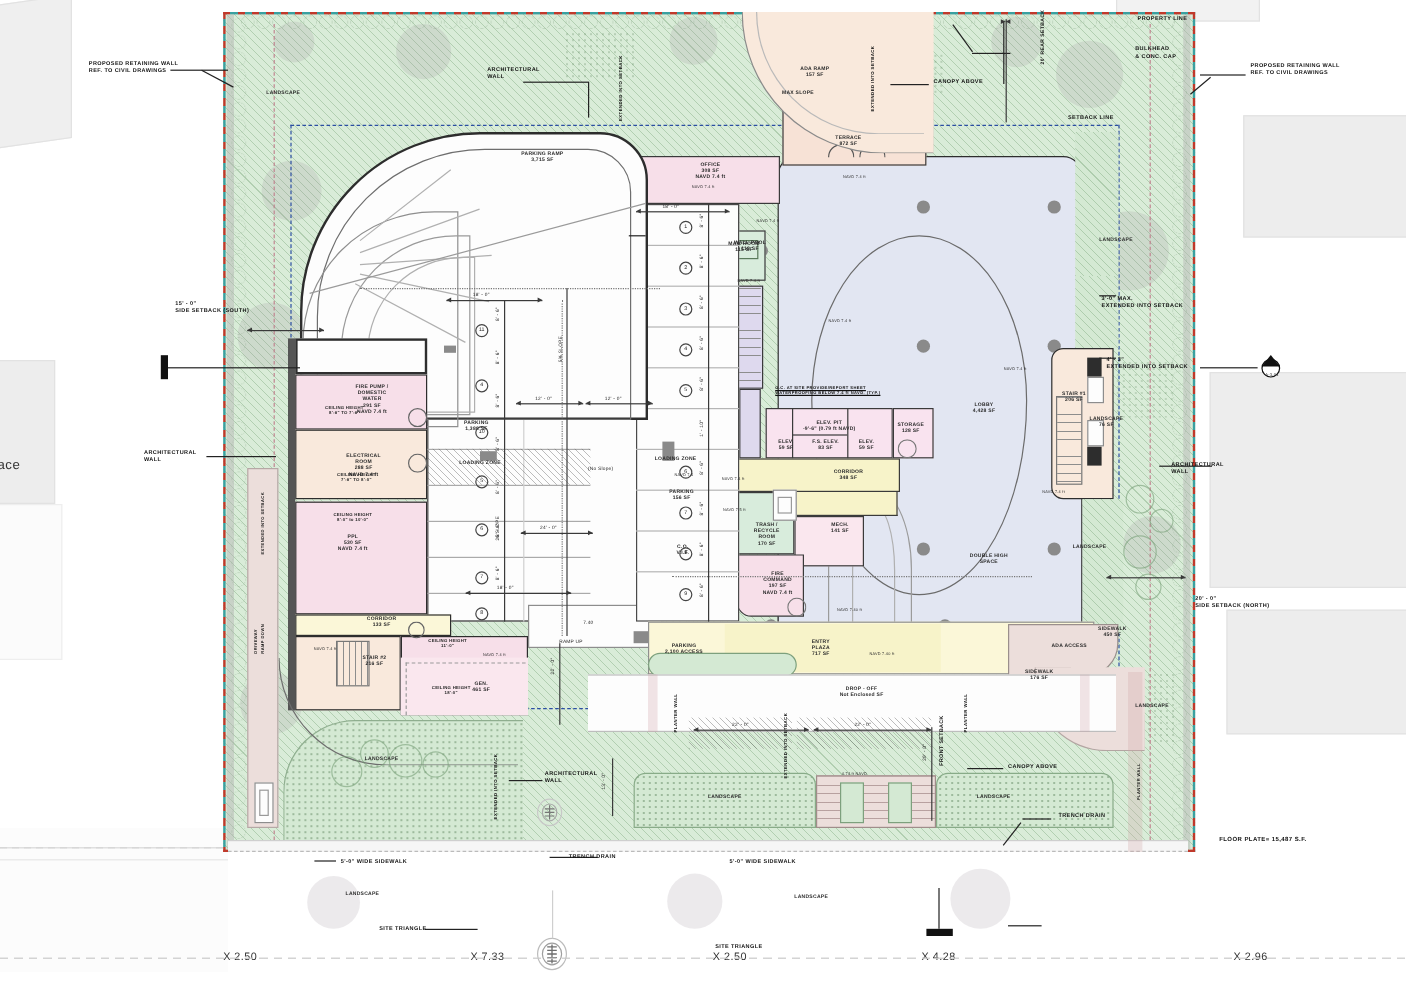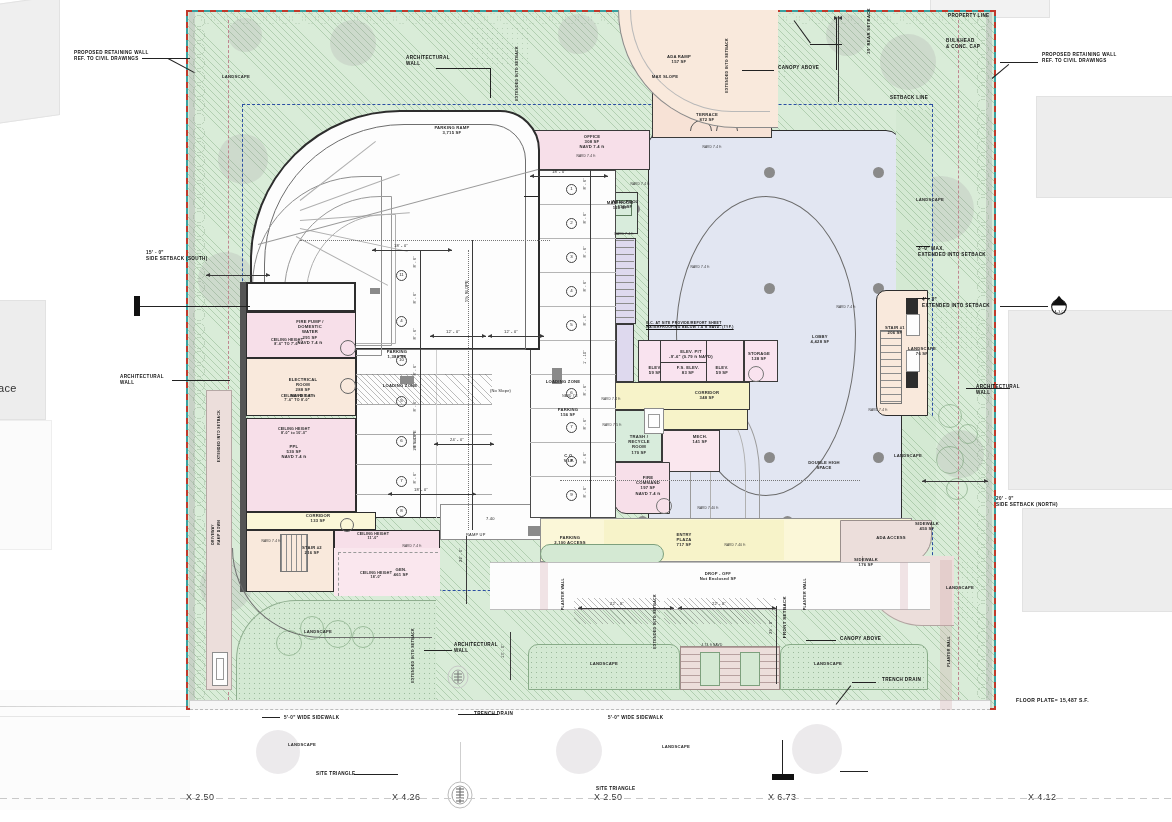--- a/index.html
+++ b/index.html
@@ -650,7 +650,7 @@
     </div>
   <div id="axis-row">
       <div class="axis" style="left: 186px; top: 792px;">X 2.50</div>
-      <div class="axis" style="left: 392px; top: 792px;">X 4.26</div>
+      <div class="axis" style="left: 392px; top: 792px;">X 7.33</div>
       <div class="axis" style="left: 594px; top: 792px;">X 2.50</div>
       <div class="axis" style="left: 768px; top: 792px;">X 6.73</div>
       <div class="axis" style="left: 1028px; top: 792px;">X 4.12</div>

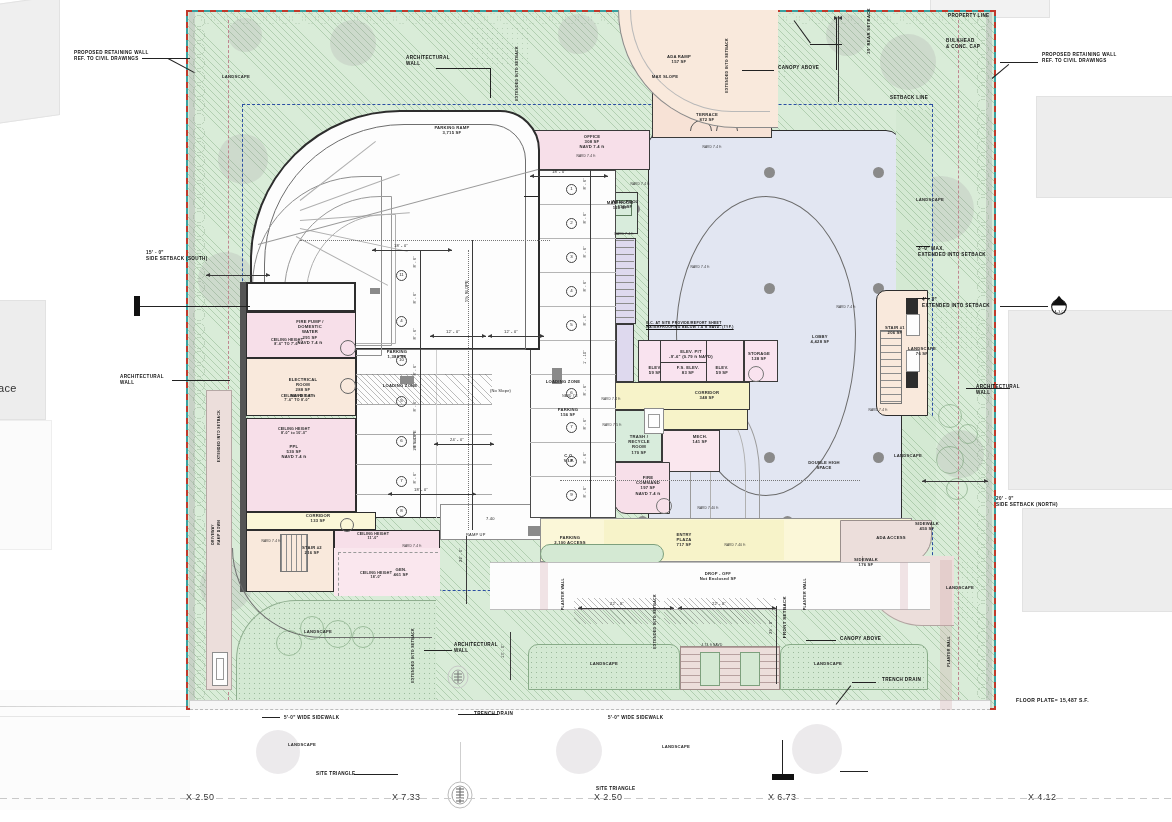--- a/index.html
+++ b/index.html
@@ -652,7 +652,7 @@
       <div class="axis" style="left: 186px; top: 792px;">X 2.50</div>
       <div class="axis" style="left: 392px; top: 792px;">X 7.33</div>
       <div class="axis" style="left: 594px; top: 792px;">X 2.50</div>
-      <div class="axis" style="left: 768px; top: 792px;">X 6.73</div>
+      <div class="axis" style="left: 768px; top: 792px;">X 4.28</div>
       <div class="axis" style="left: 1028px; top: 792px;">X 4.12</div>
     </div>
 

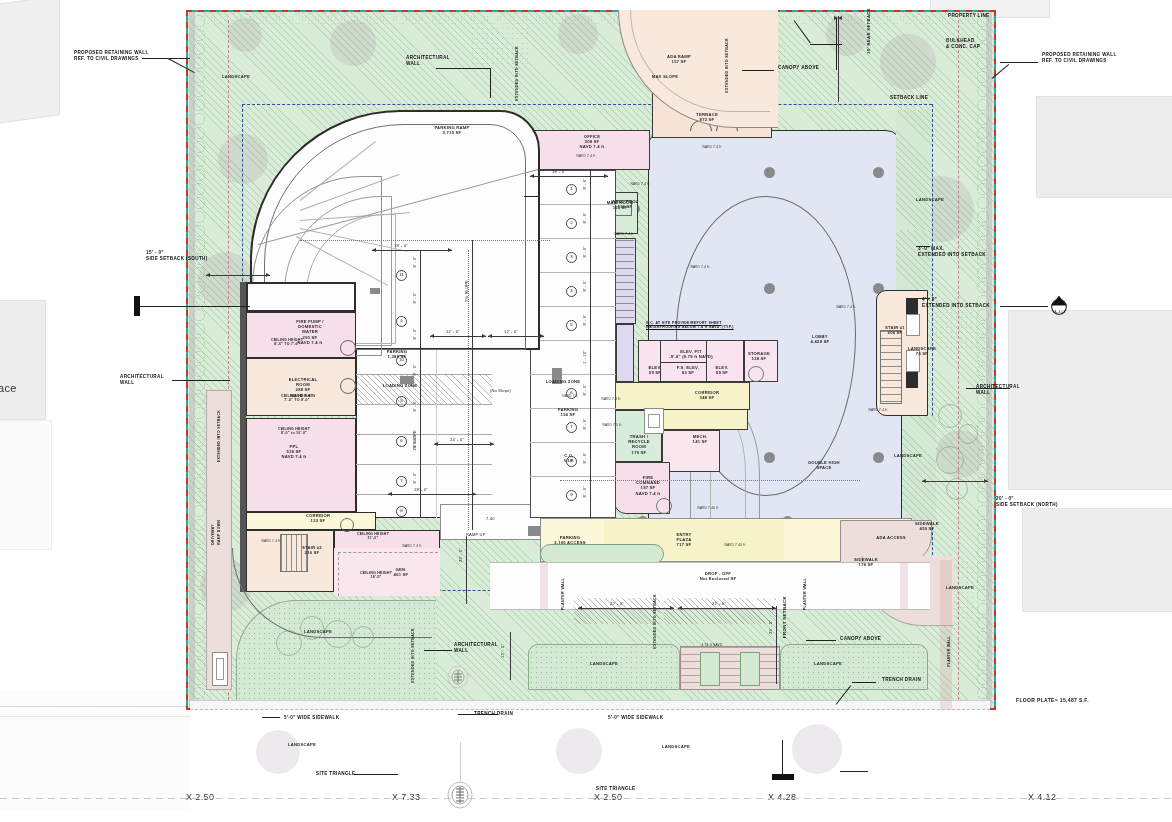--- a/index.html
+++ b/index.html
@@ -653,7 +653,7 @@
       <div class="axis" style="left: 392px; top: 792px;">X 7.33</div>
       <div class="axis" style="left: 594px; top: 792px;">X 2.50</div>
       <div class="axis" style="left: 768px; top: 792px;">X 4.28</div>
-      <div class="axis" style="left: 1028px; top: 792px;">X 4.12</div>
+      <div class="axis" style="left: 1028px; top: 792px;">X 2.96</div>
     </div>
 
   <div class="abs" style="left:0;top:798px;width:1172px;height:1px;

